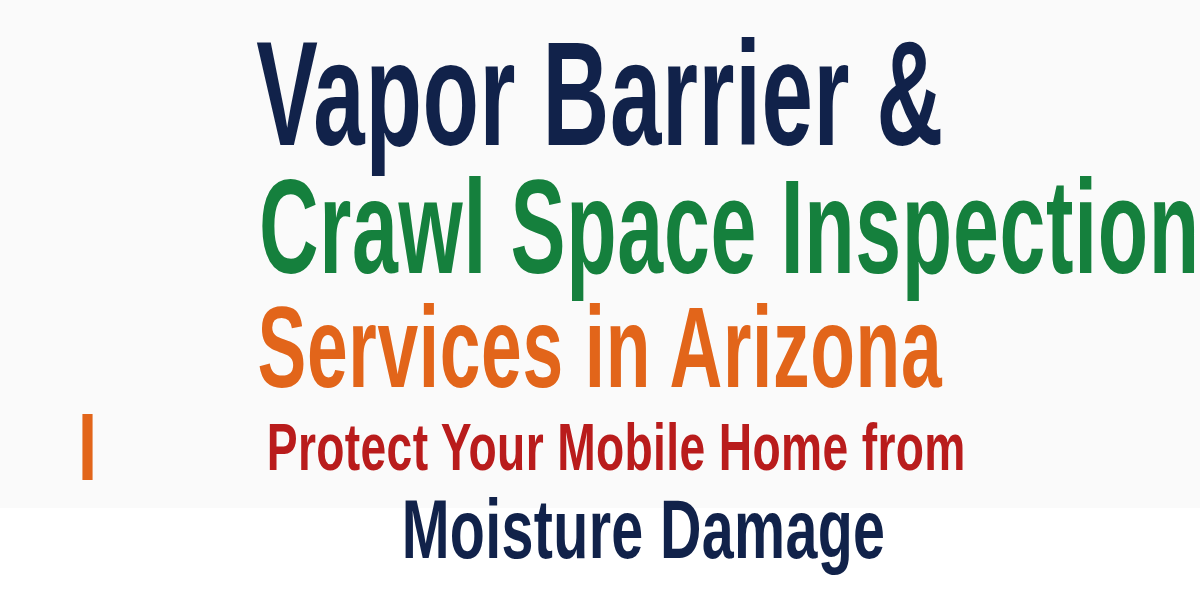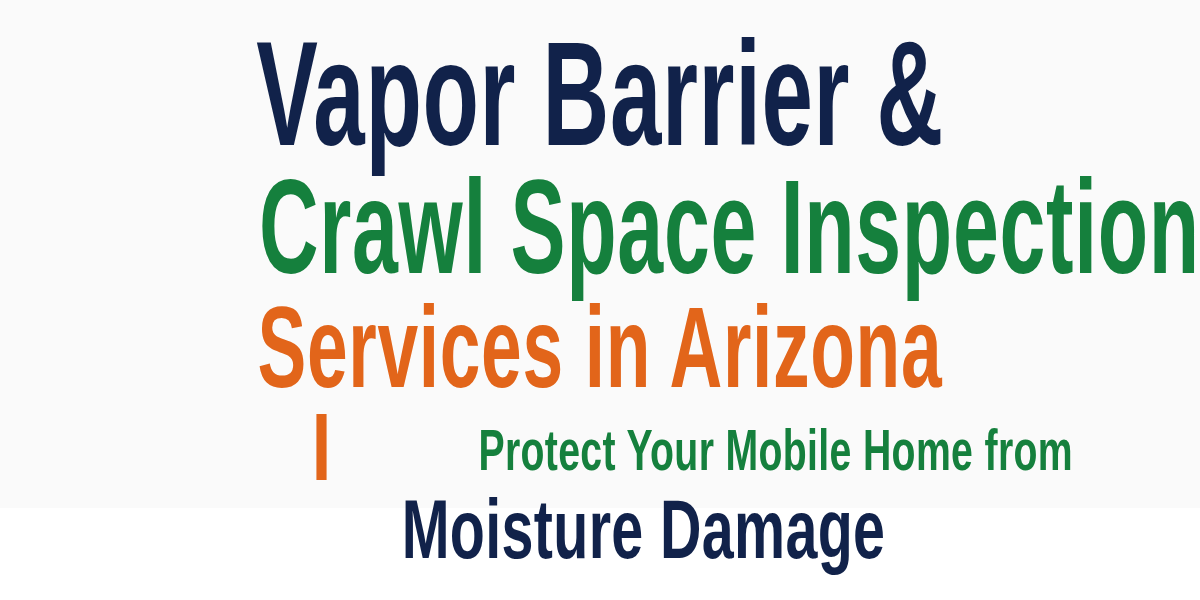--- a/index.html
+++ b/index.html
@@ -80,9 +80,8 @@
   
   #line-4 {
     top: 414px;
-    color: #15803d;
-    font-size: 56px;
-    text-align: right;
+    color: #b91c1c;
+    font-size: 66px;
   }
   #line-4 .squeeze {
     transform: scaleX(0.70) scaleY(1.02);

